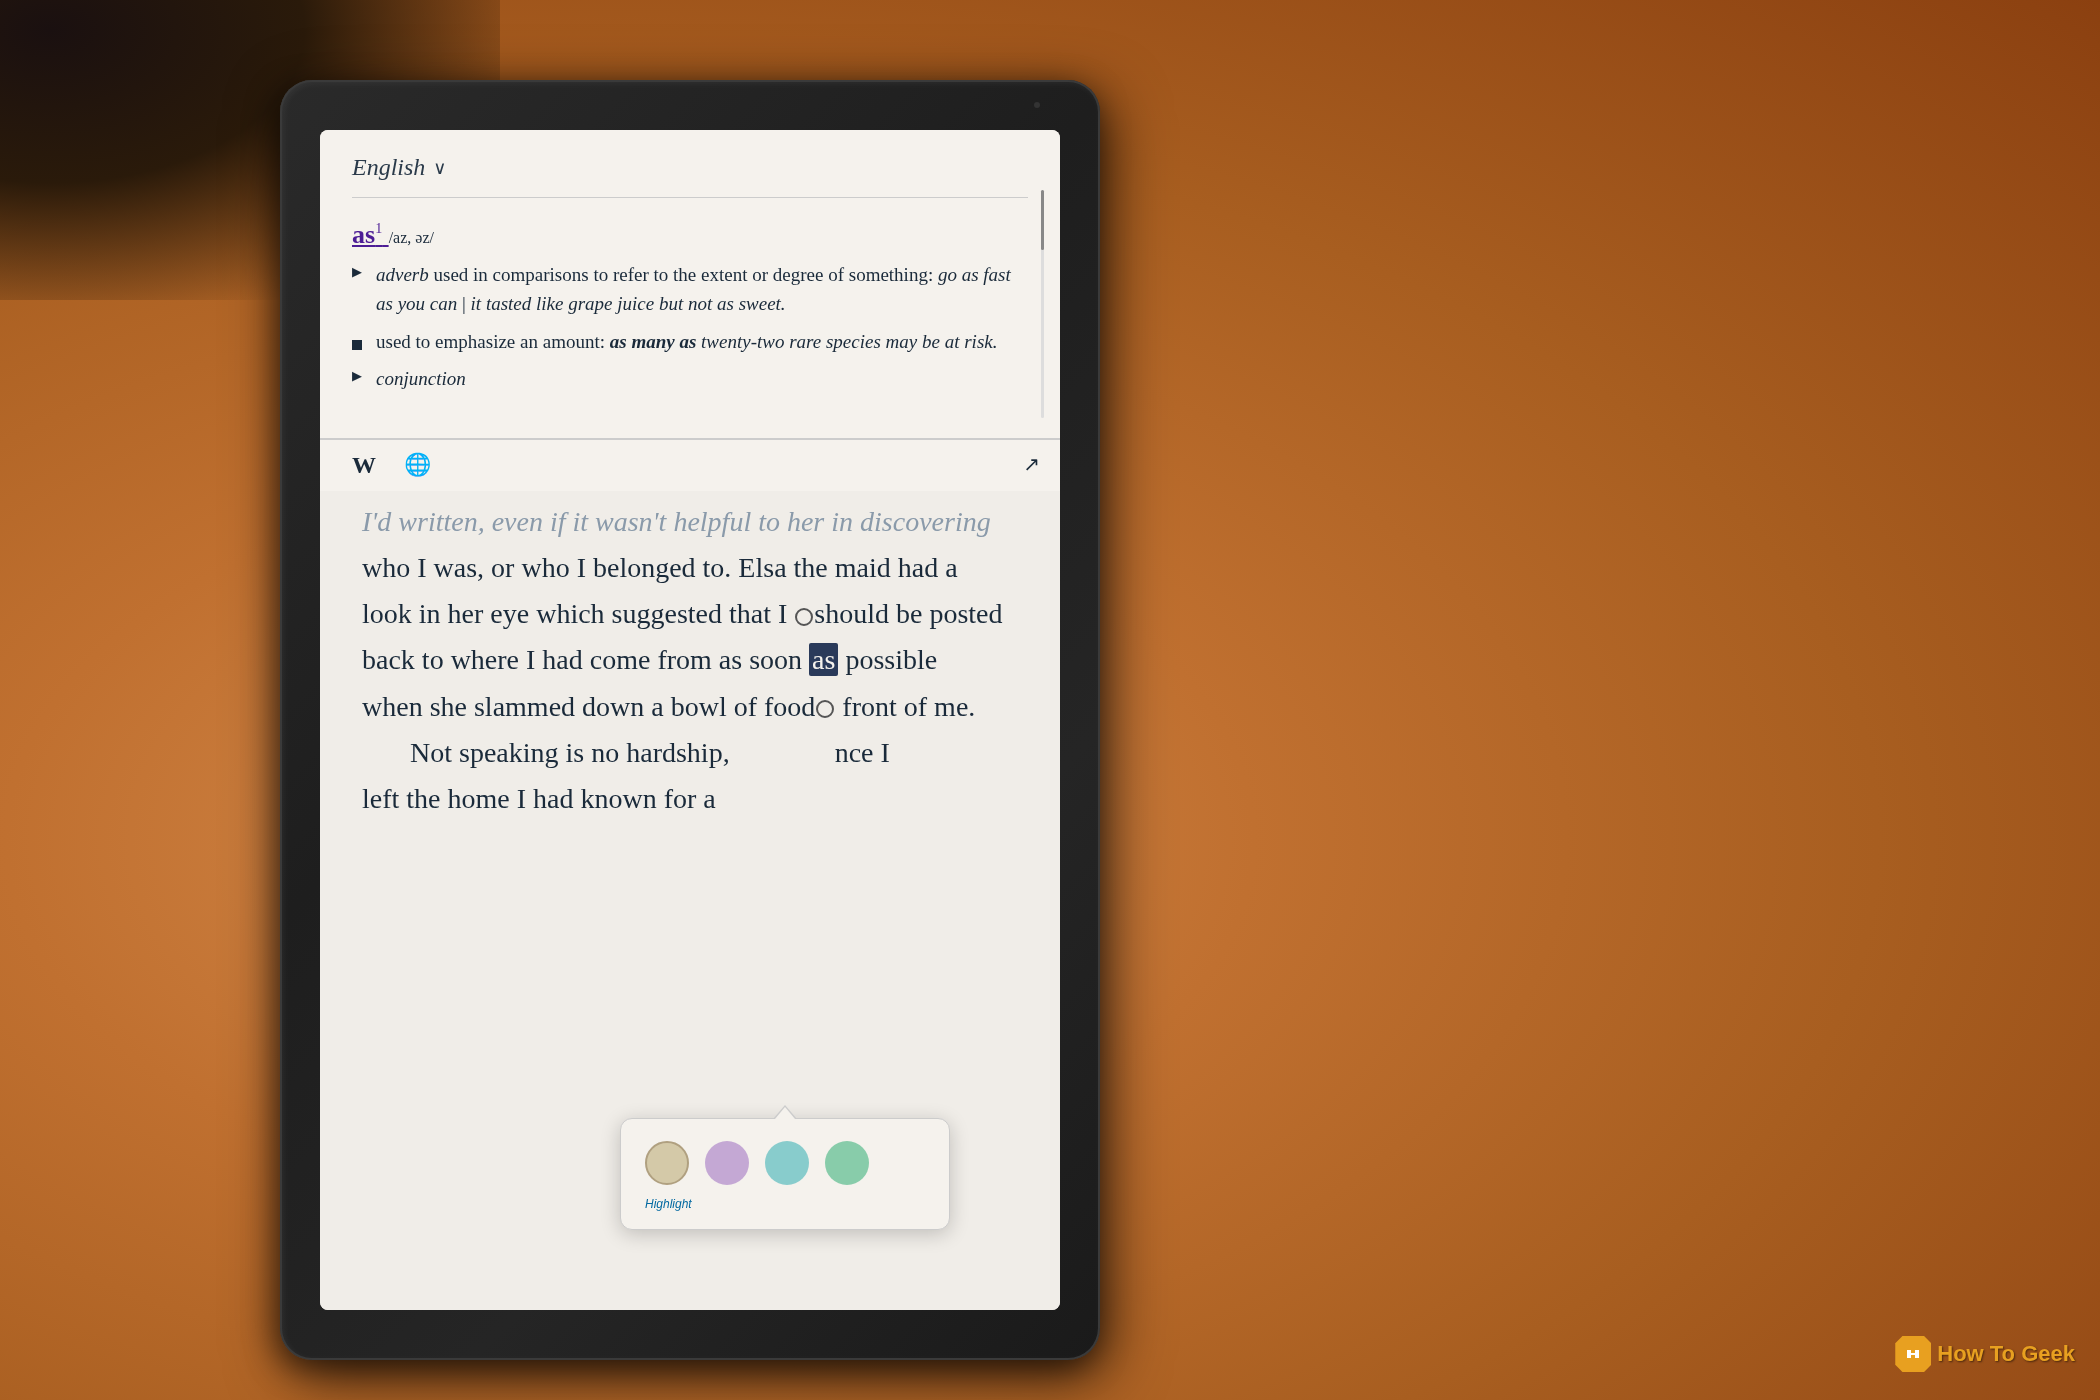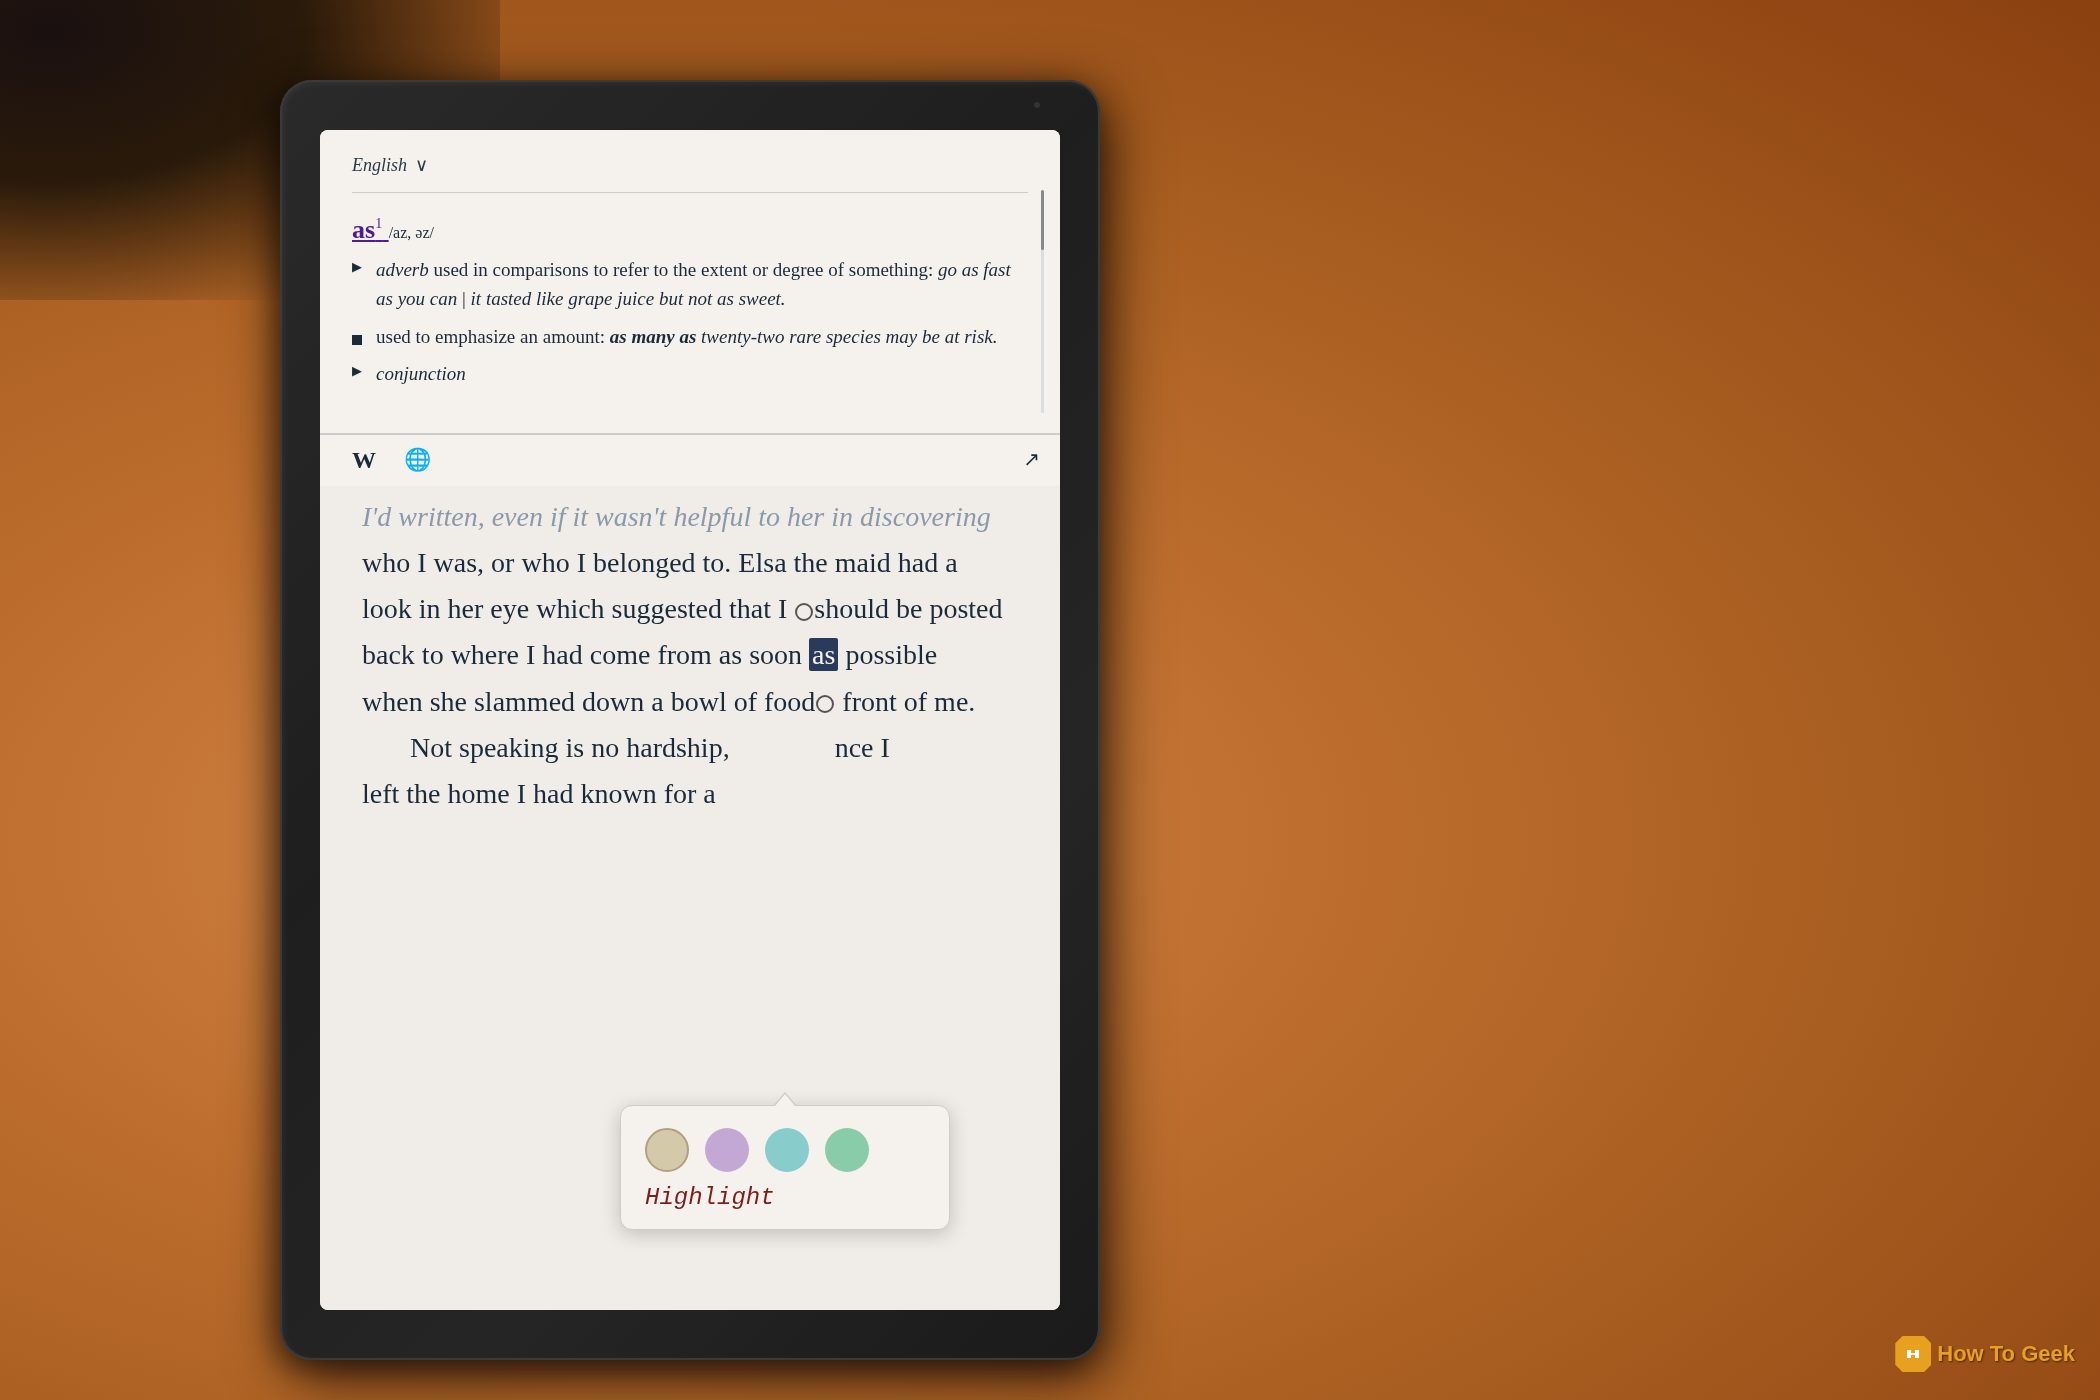--- a/index.html
+++ b/index.html
@@ -103,7 +103,7 @@
     .lang-text {
       font-family: Georgia, serif;
       font-style: italic;
-      font-size: 18px;
+      font-size: 24px;
       color: #2a3a4a;
     }
 

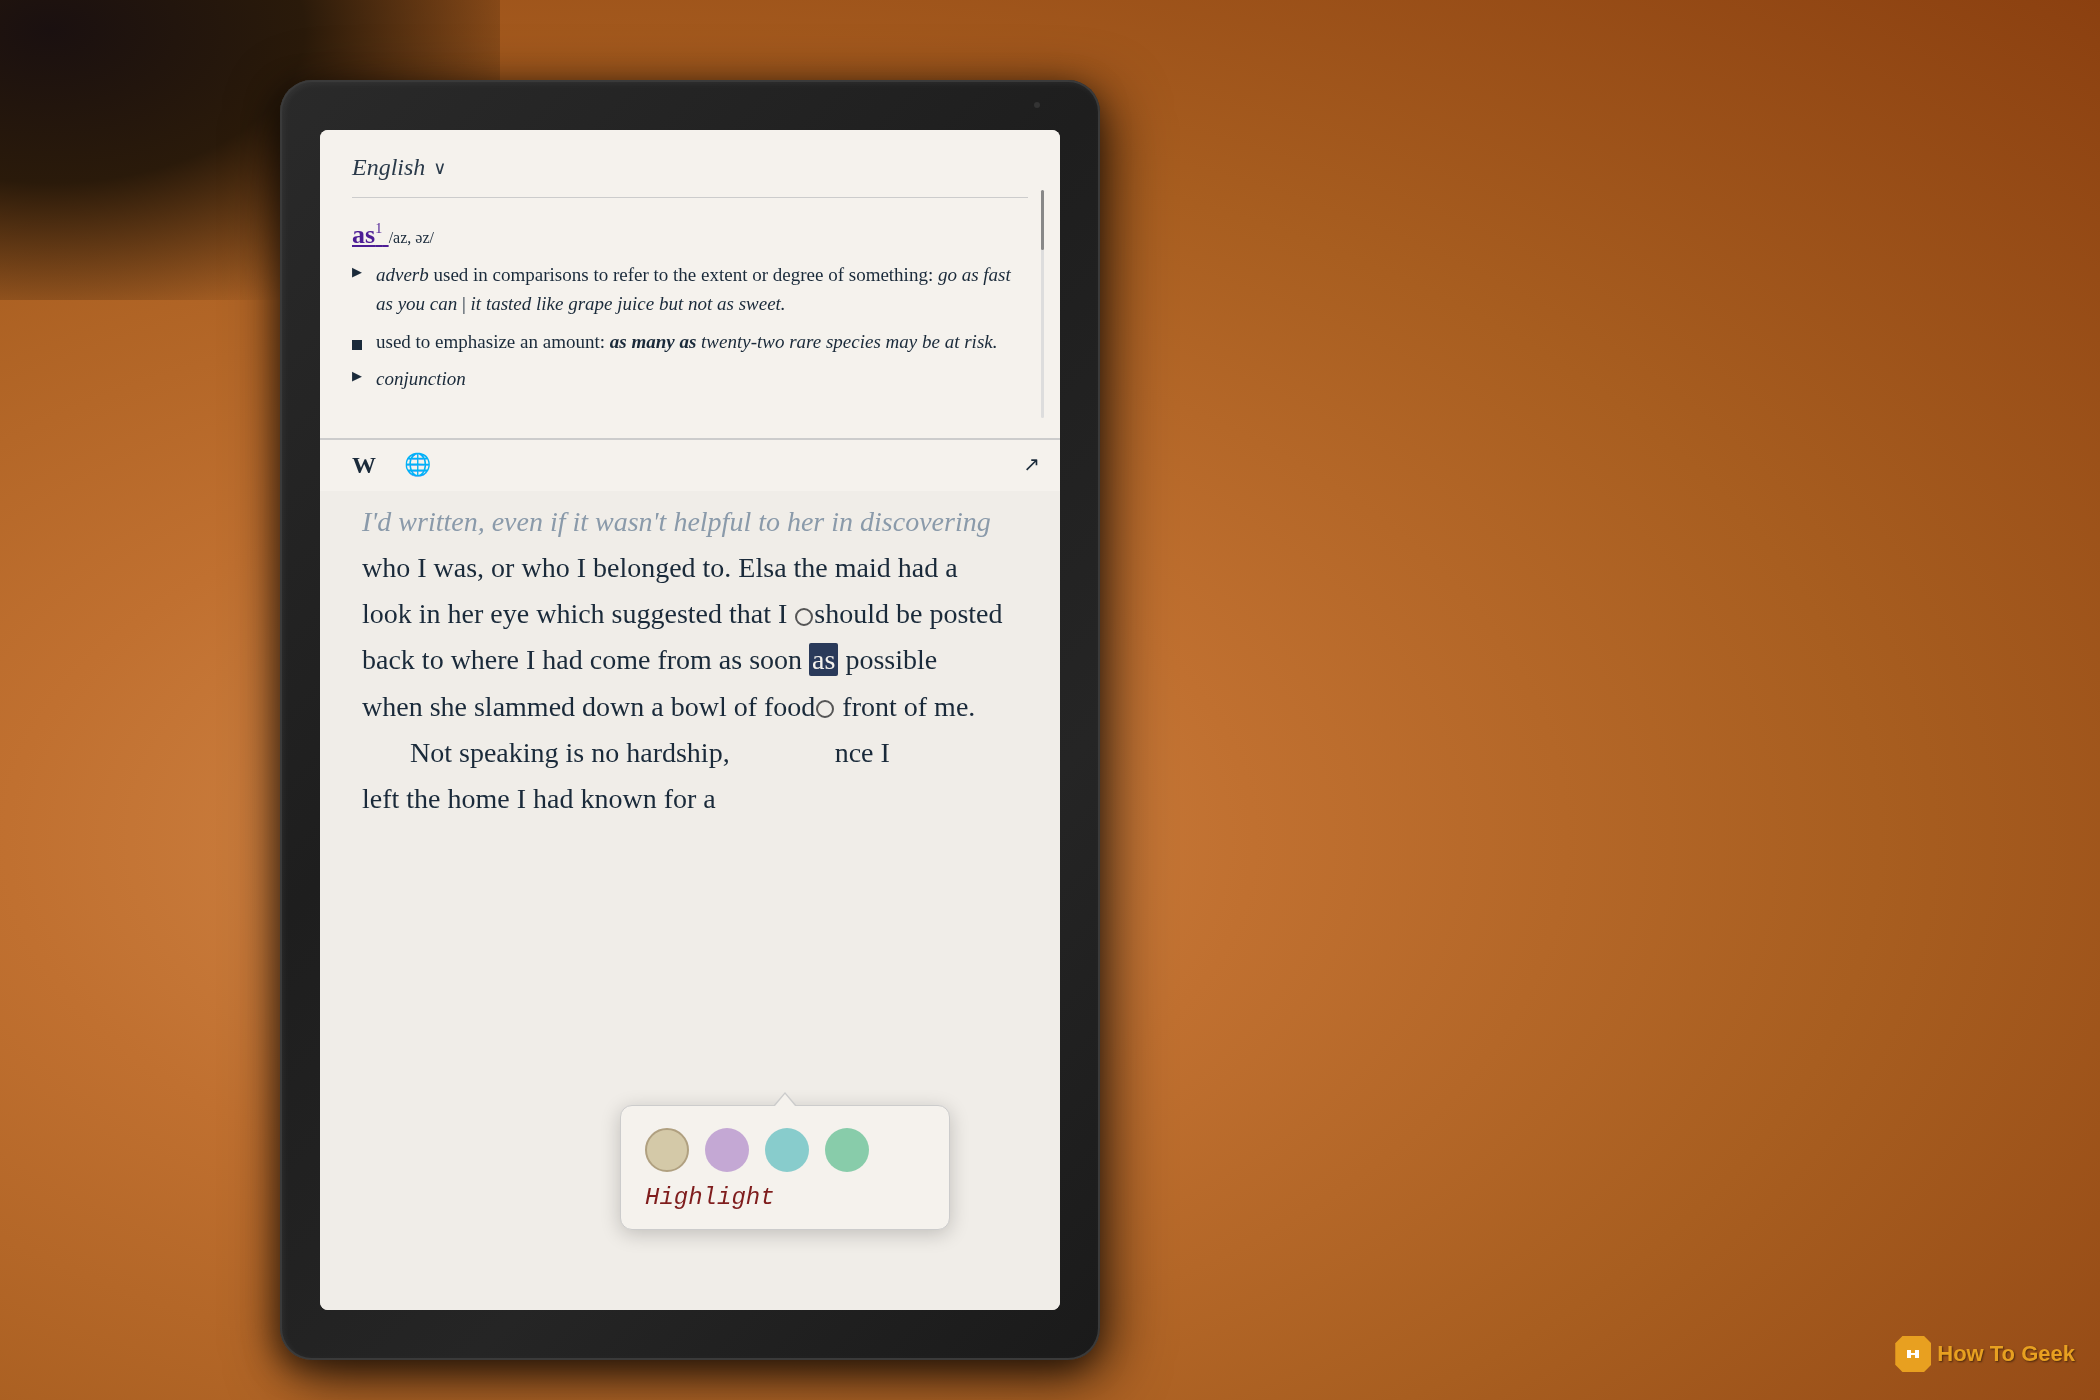--- a/index.html
+++ b/index.html
@@ -325,10 +325,10 @@
     .swatch-green  { background: #88ccaa; border: 2px solid transparent; }
 
     .highlight-label {
-      font-family: Liberation Mono, monospace;
+      font-family: Liberation Sans, sans-serif;
       font-style: italic;
-      font-size: 24px;
-      color: #7f1d1d;
+      font-size: 12px;
+      color: #0369a1;
     }
 
     

